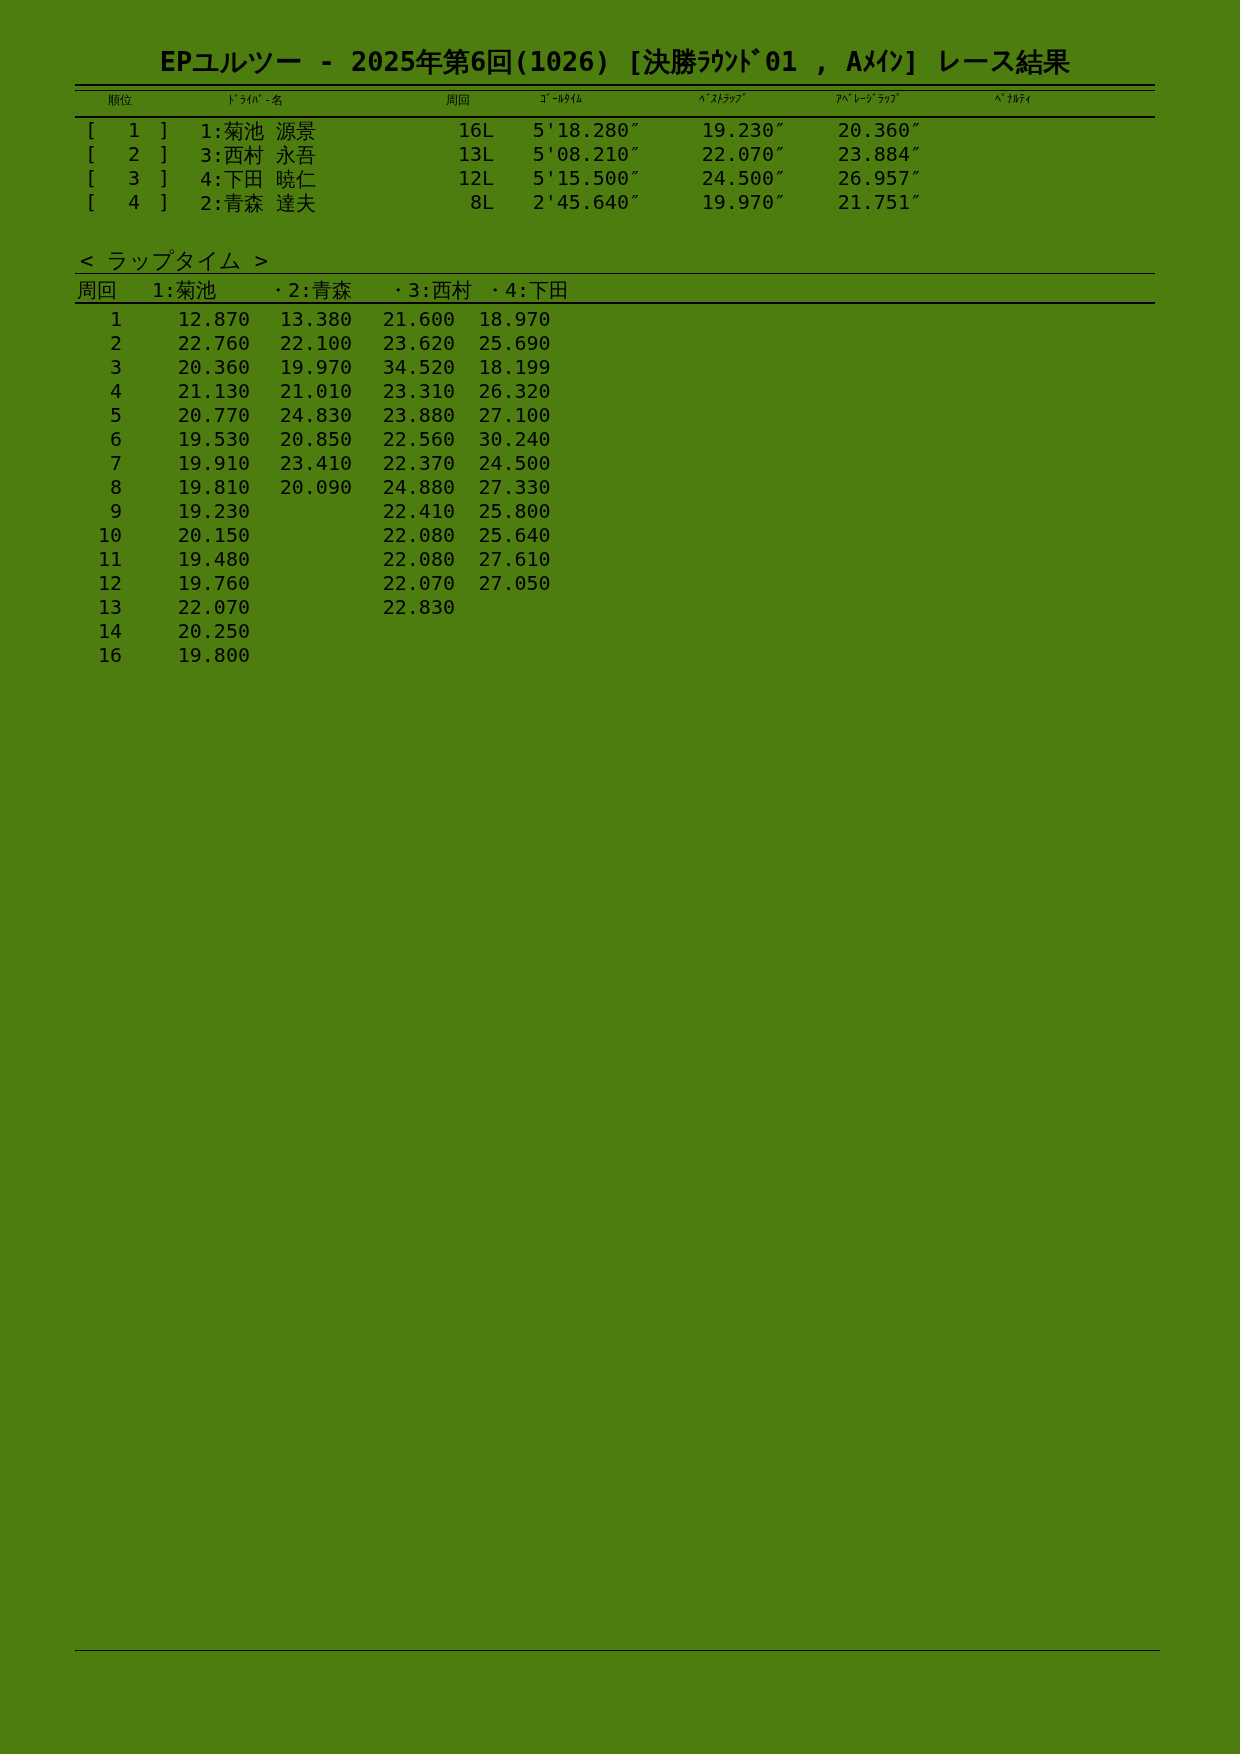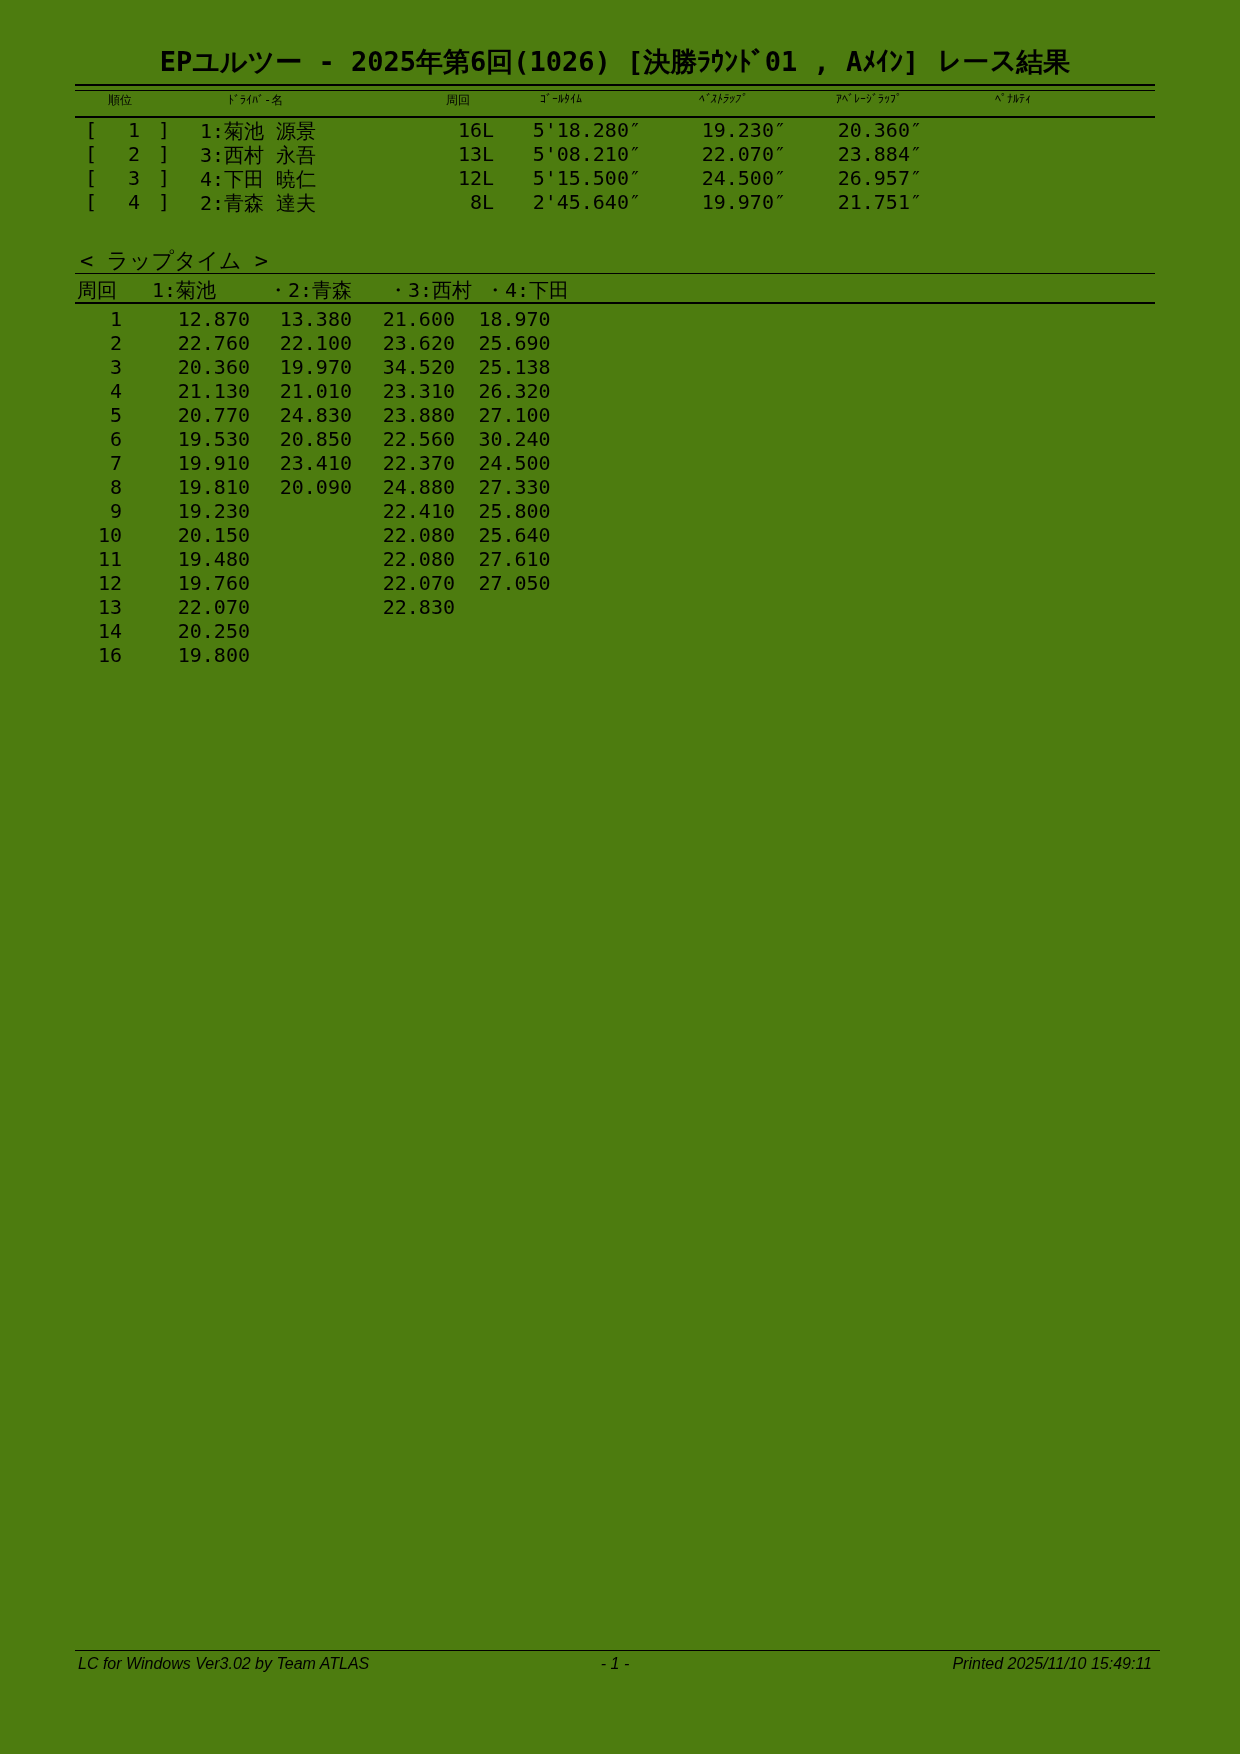--- a/index.html
+++ b/index.html
@@ -174,7 +174,7 @@
         <span class="lc-t1">20.360</span>
         <span class="lc-t2">19.970</span>
         <span class="lc-t3">34.520</span>
-        <span class="lc-t4">25.138</span>
+        <span class="lc-t4">18.199</span>
       </div>
       <div class="l-row">
         <span class="lc-lap">4</span>

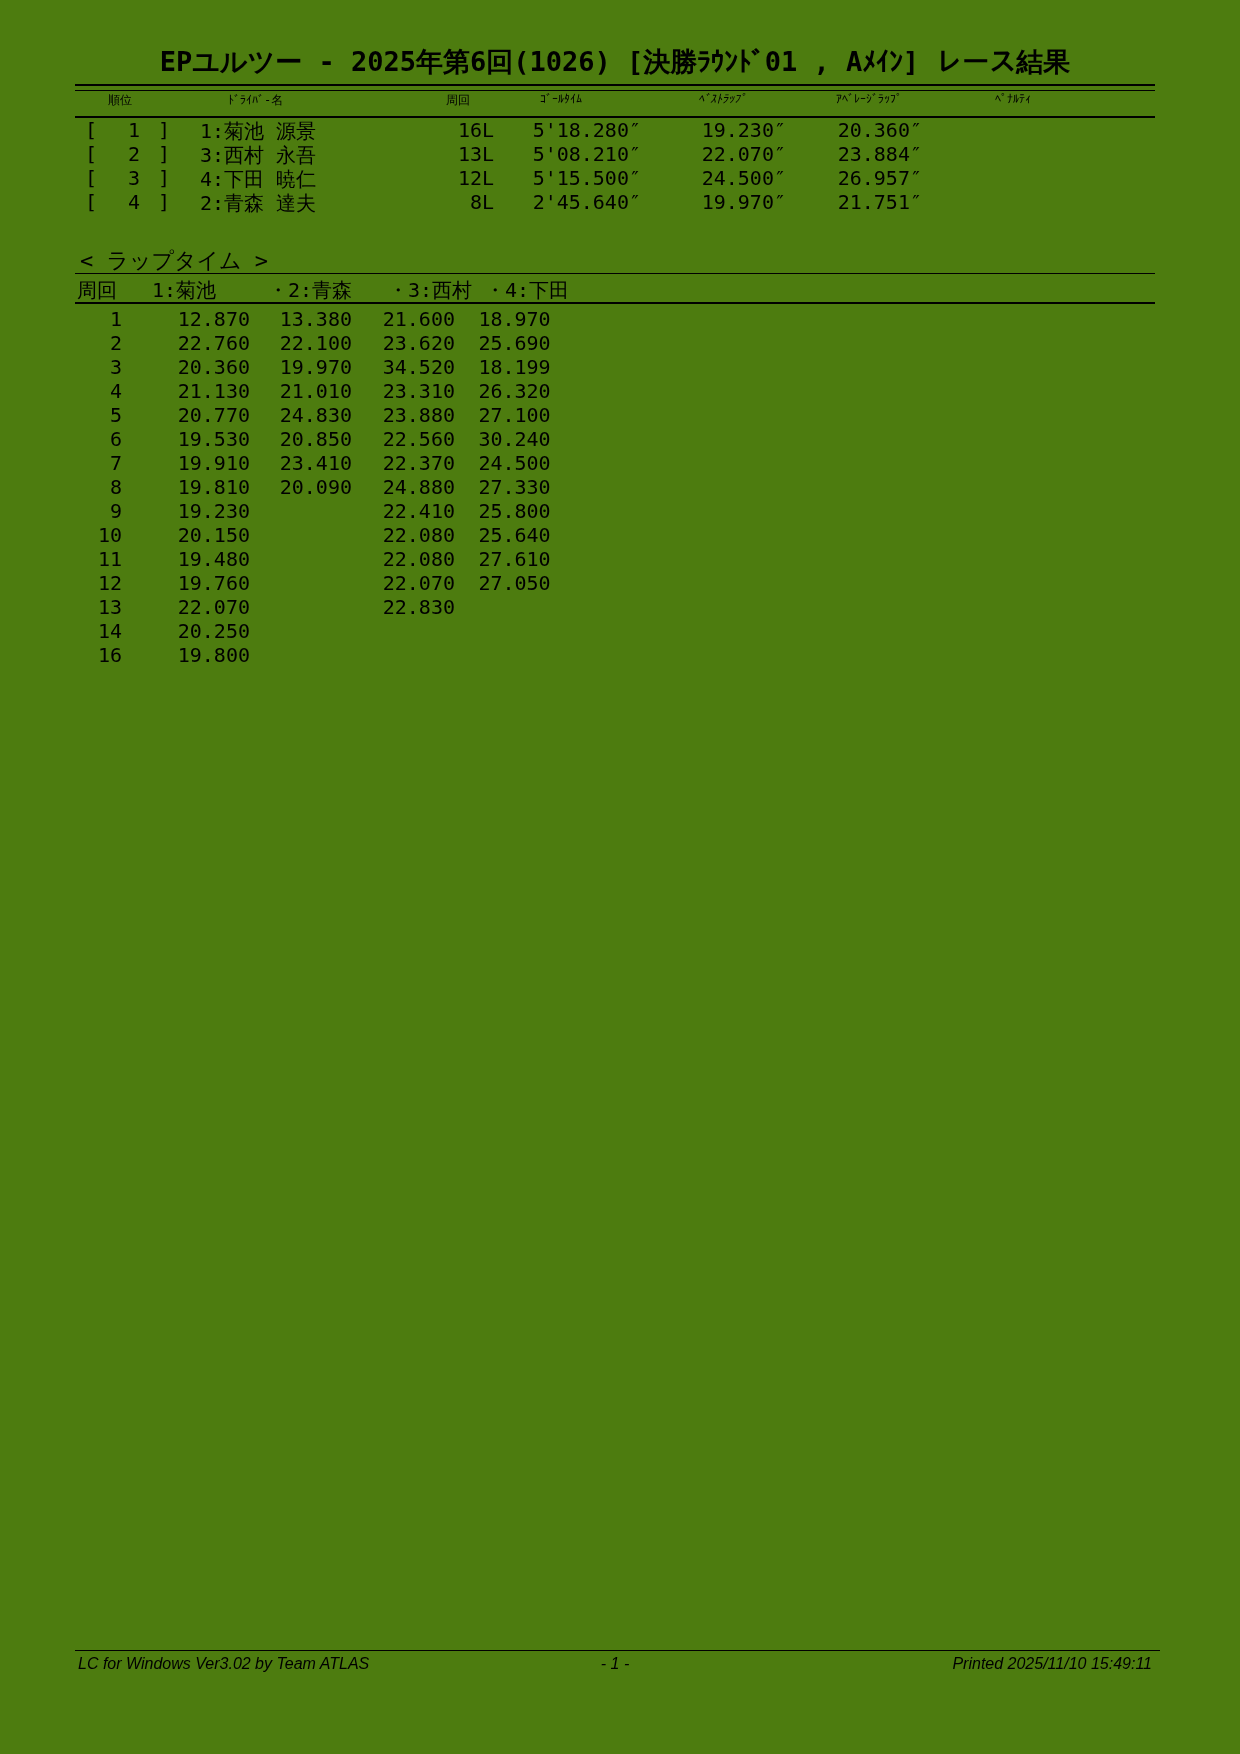--- a/index.html
+++ b/index.html
@@ -264,11 +264,6 @@
 
   <div class="rule rf"></div>
 
-  <div class="footer">
-    <span class="f-left">LC for Windows Ver3.02 by Team ATLAS</span>
-    <span class="f-center">- 1 -</span>
-    <span class="f-right">Printed 2025/11/10 15:49:11</span>
-  </div>
 
 </div>
 

